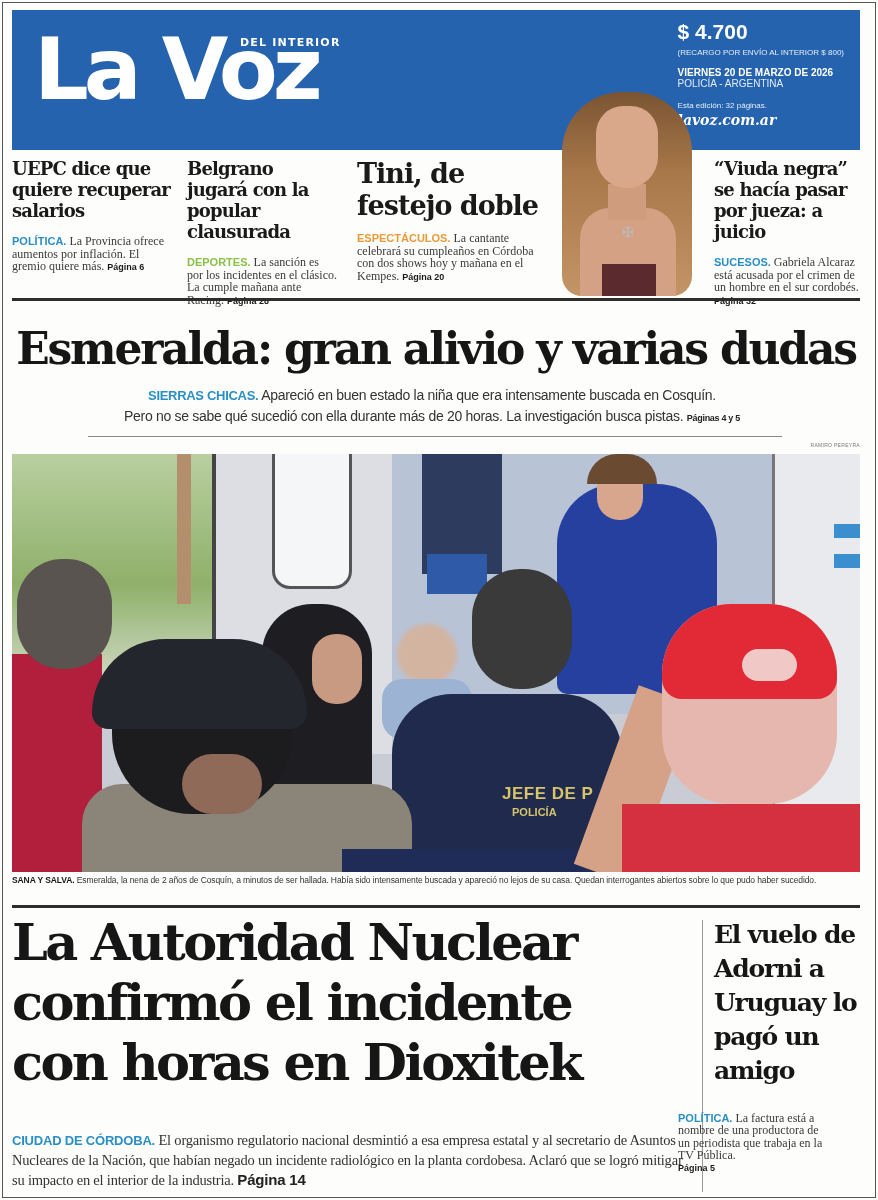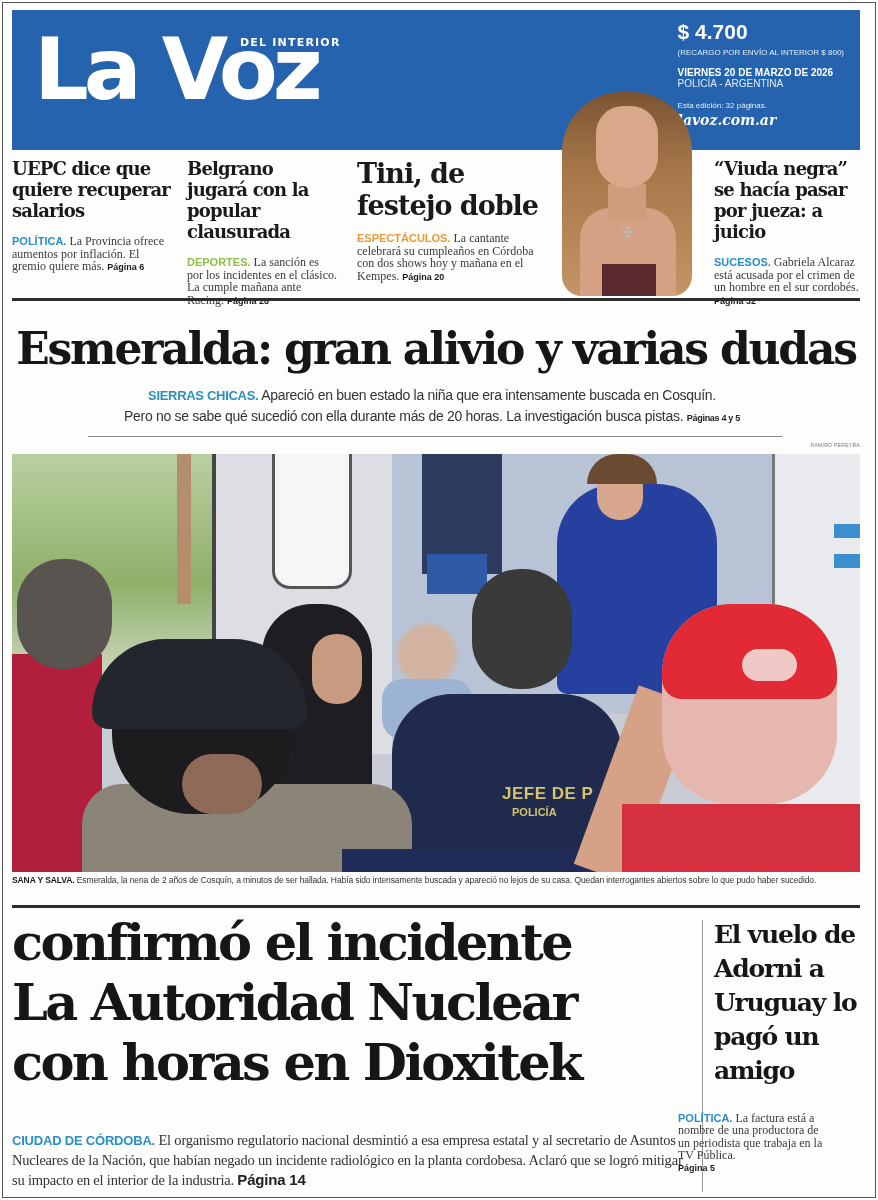--- a/index.html
+++ b/index.html
@@ -184,8 +184,8 @@
 <div class="rule-thick" style="top:905px;"></div>
 
 <div class="nuc-head">
+  <div>La Autoridad Nuclear</div>
   <div>confirmó el incidente</div>
-  <div>La Autoridad Nuclear</div>
   <div>con horas en Dioxitek</div>
 </div>
 <div class="nuc-deck">

